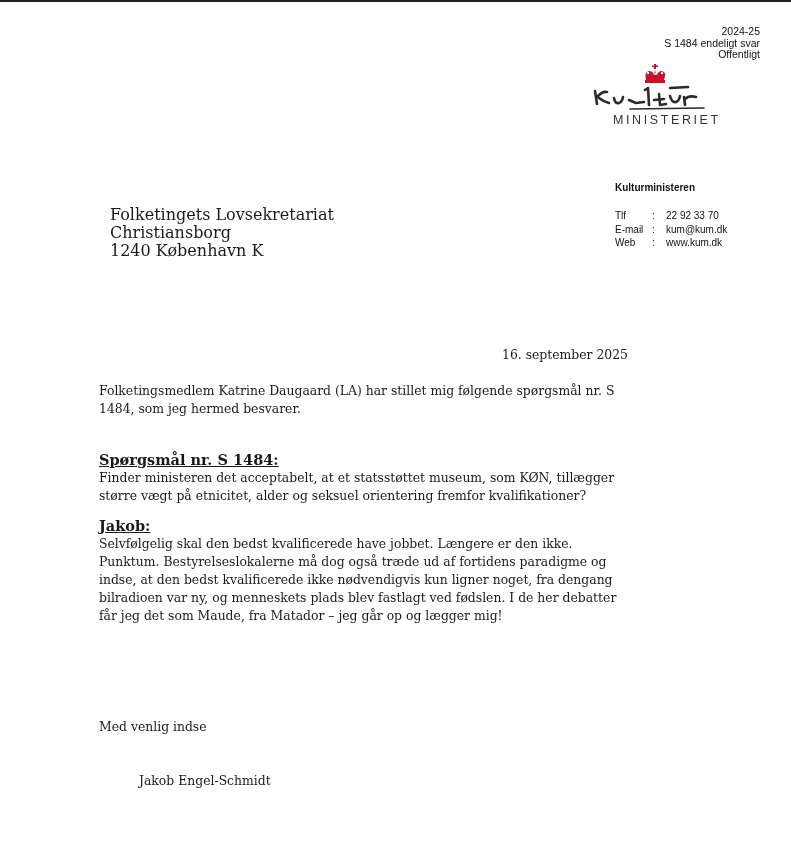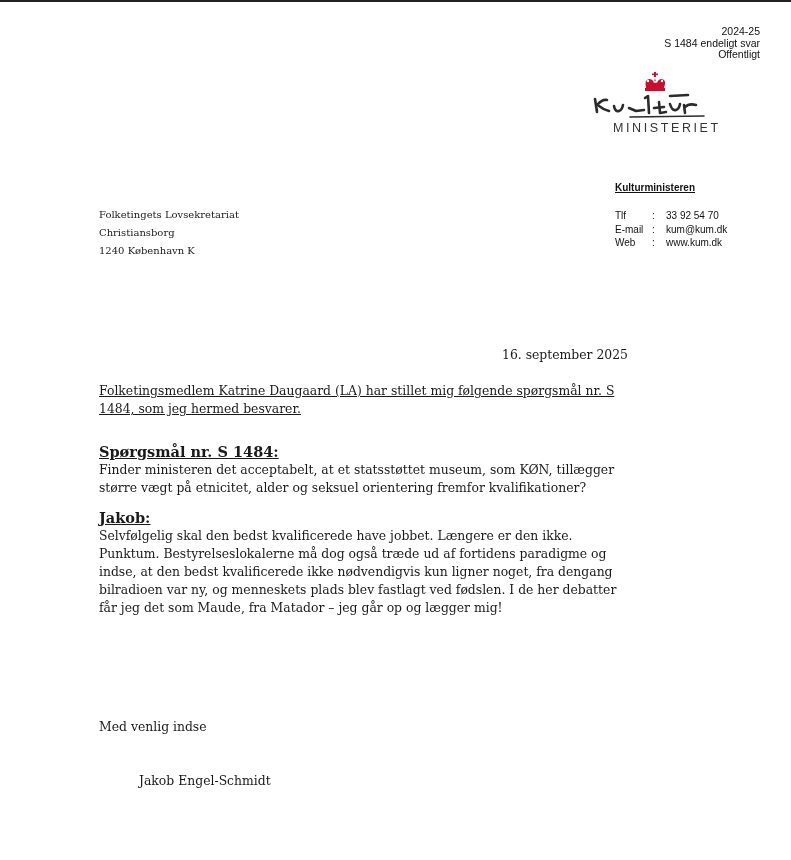--- a/index.html
+++ b/index.html
@@ -35,7 +35,7 @@
     .logo {
       position: absolute;
       left: 592px;
-      top: 70px;
+      top: 62px;
       width: 130px;
       height: 64px;
       text-decoration: underline;

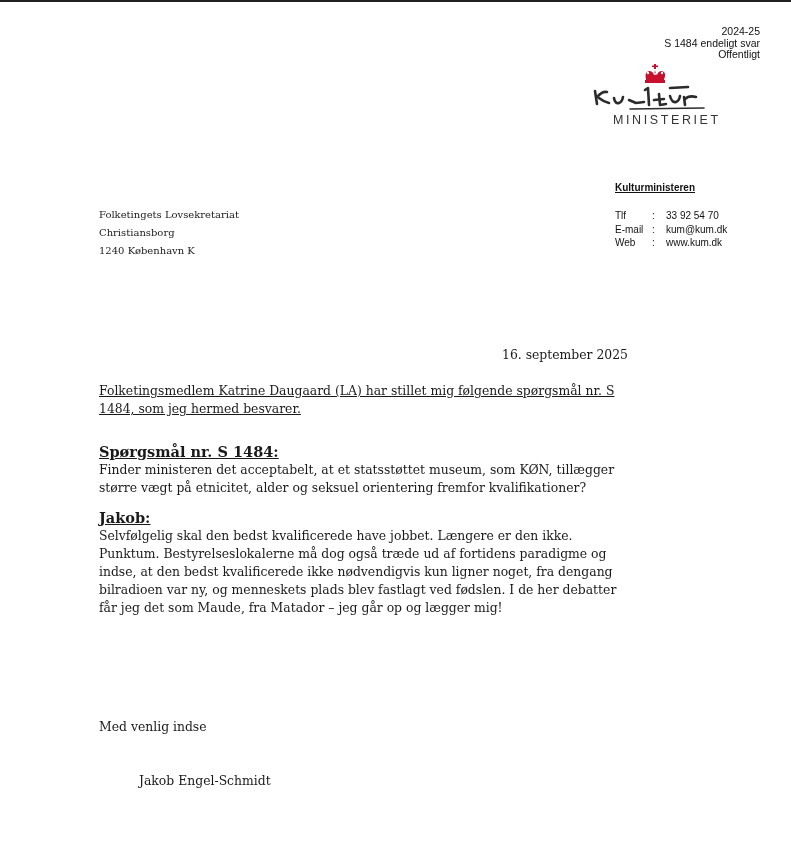--- a/index.html
+++ b/index.html
@@ -61,7 +61,6 @@
       font-weight: bold;
       font-size: 10px;
       margin-bottom: 15px;
-      text-decoration: underline;
     }
     .sender .addr div { height: 13.5px; }
     .sender .contact {

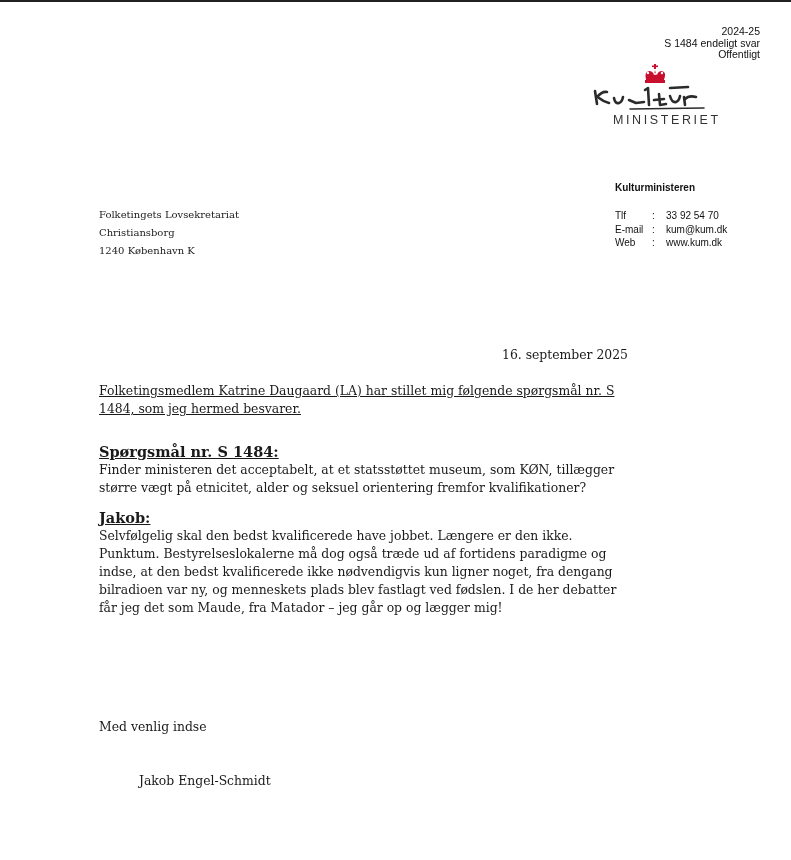--- a/index.html
+++ b/index.html
@@ -75,9 +75,9 @@
 
     .recipient {
       position: absolute;
-      left: 99px;
+      left: 110px;
       top: 206px;
-      font-size: 10px;
+      font-size: 16px;
       line-height: 18px;
     }
 

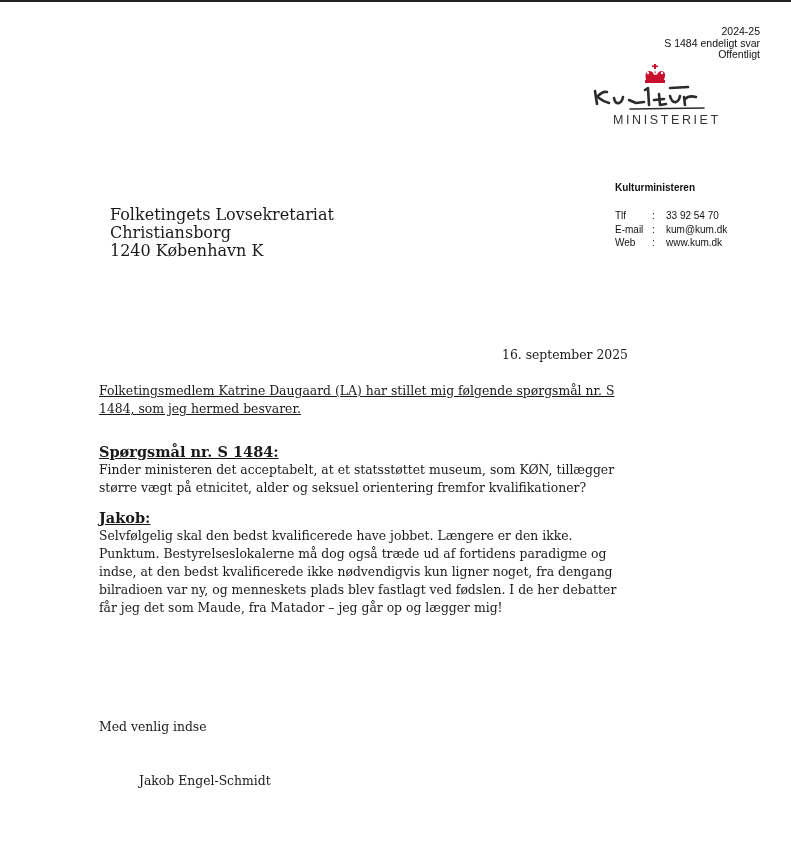--- a/index.html
+++ b/index.html
@@ -171,7 +171,7 @@
     <div class="row">
       <span class="k">Tlf</span>
       <span class="sep">:</span>
-      <span>33 92 54 70</span>
+      <span>22 92 33 70</span>
     </div>
     <div class="row">
       <span class="k">E-mail</span>

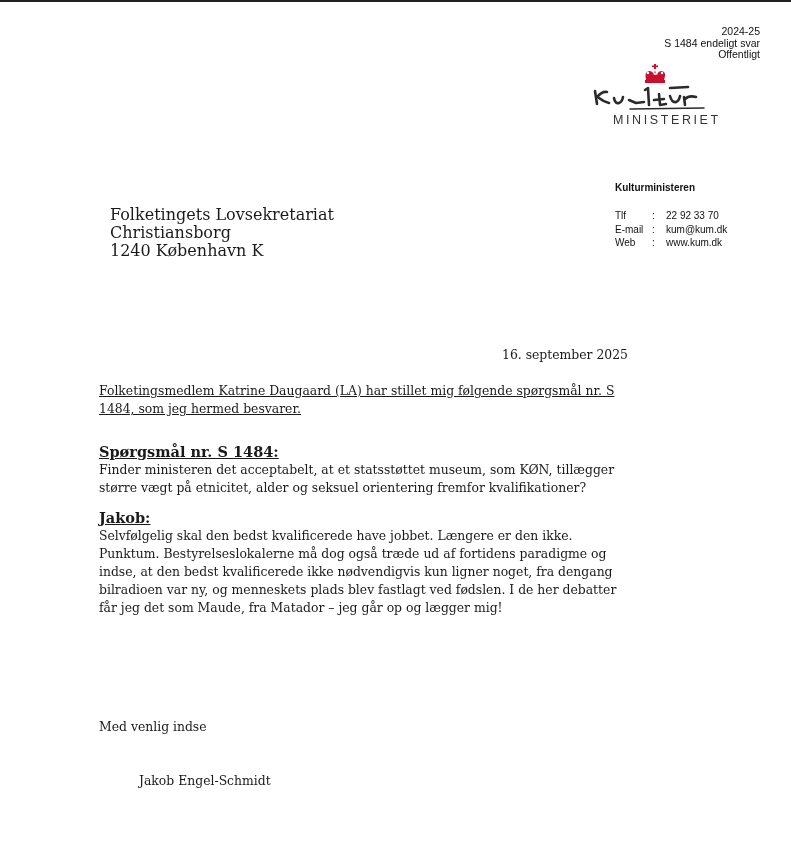--- a/index.html
+++ b/index.html
@@ -98,7 +98,7 @@
       line-height: 18px;
     }
     .body p { margin: 0; }
-    .body .intro { margin-bottom: 24px; text-decoration: underline; }
+    .body .intro { margin-bottom: 32px; }
     .body h2 {
       margin: 0;
       font-size: 14.5px;

